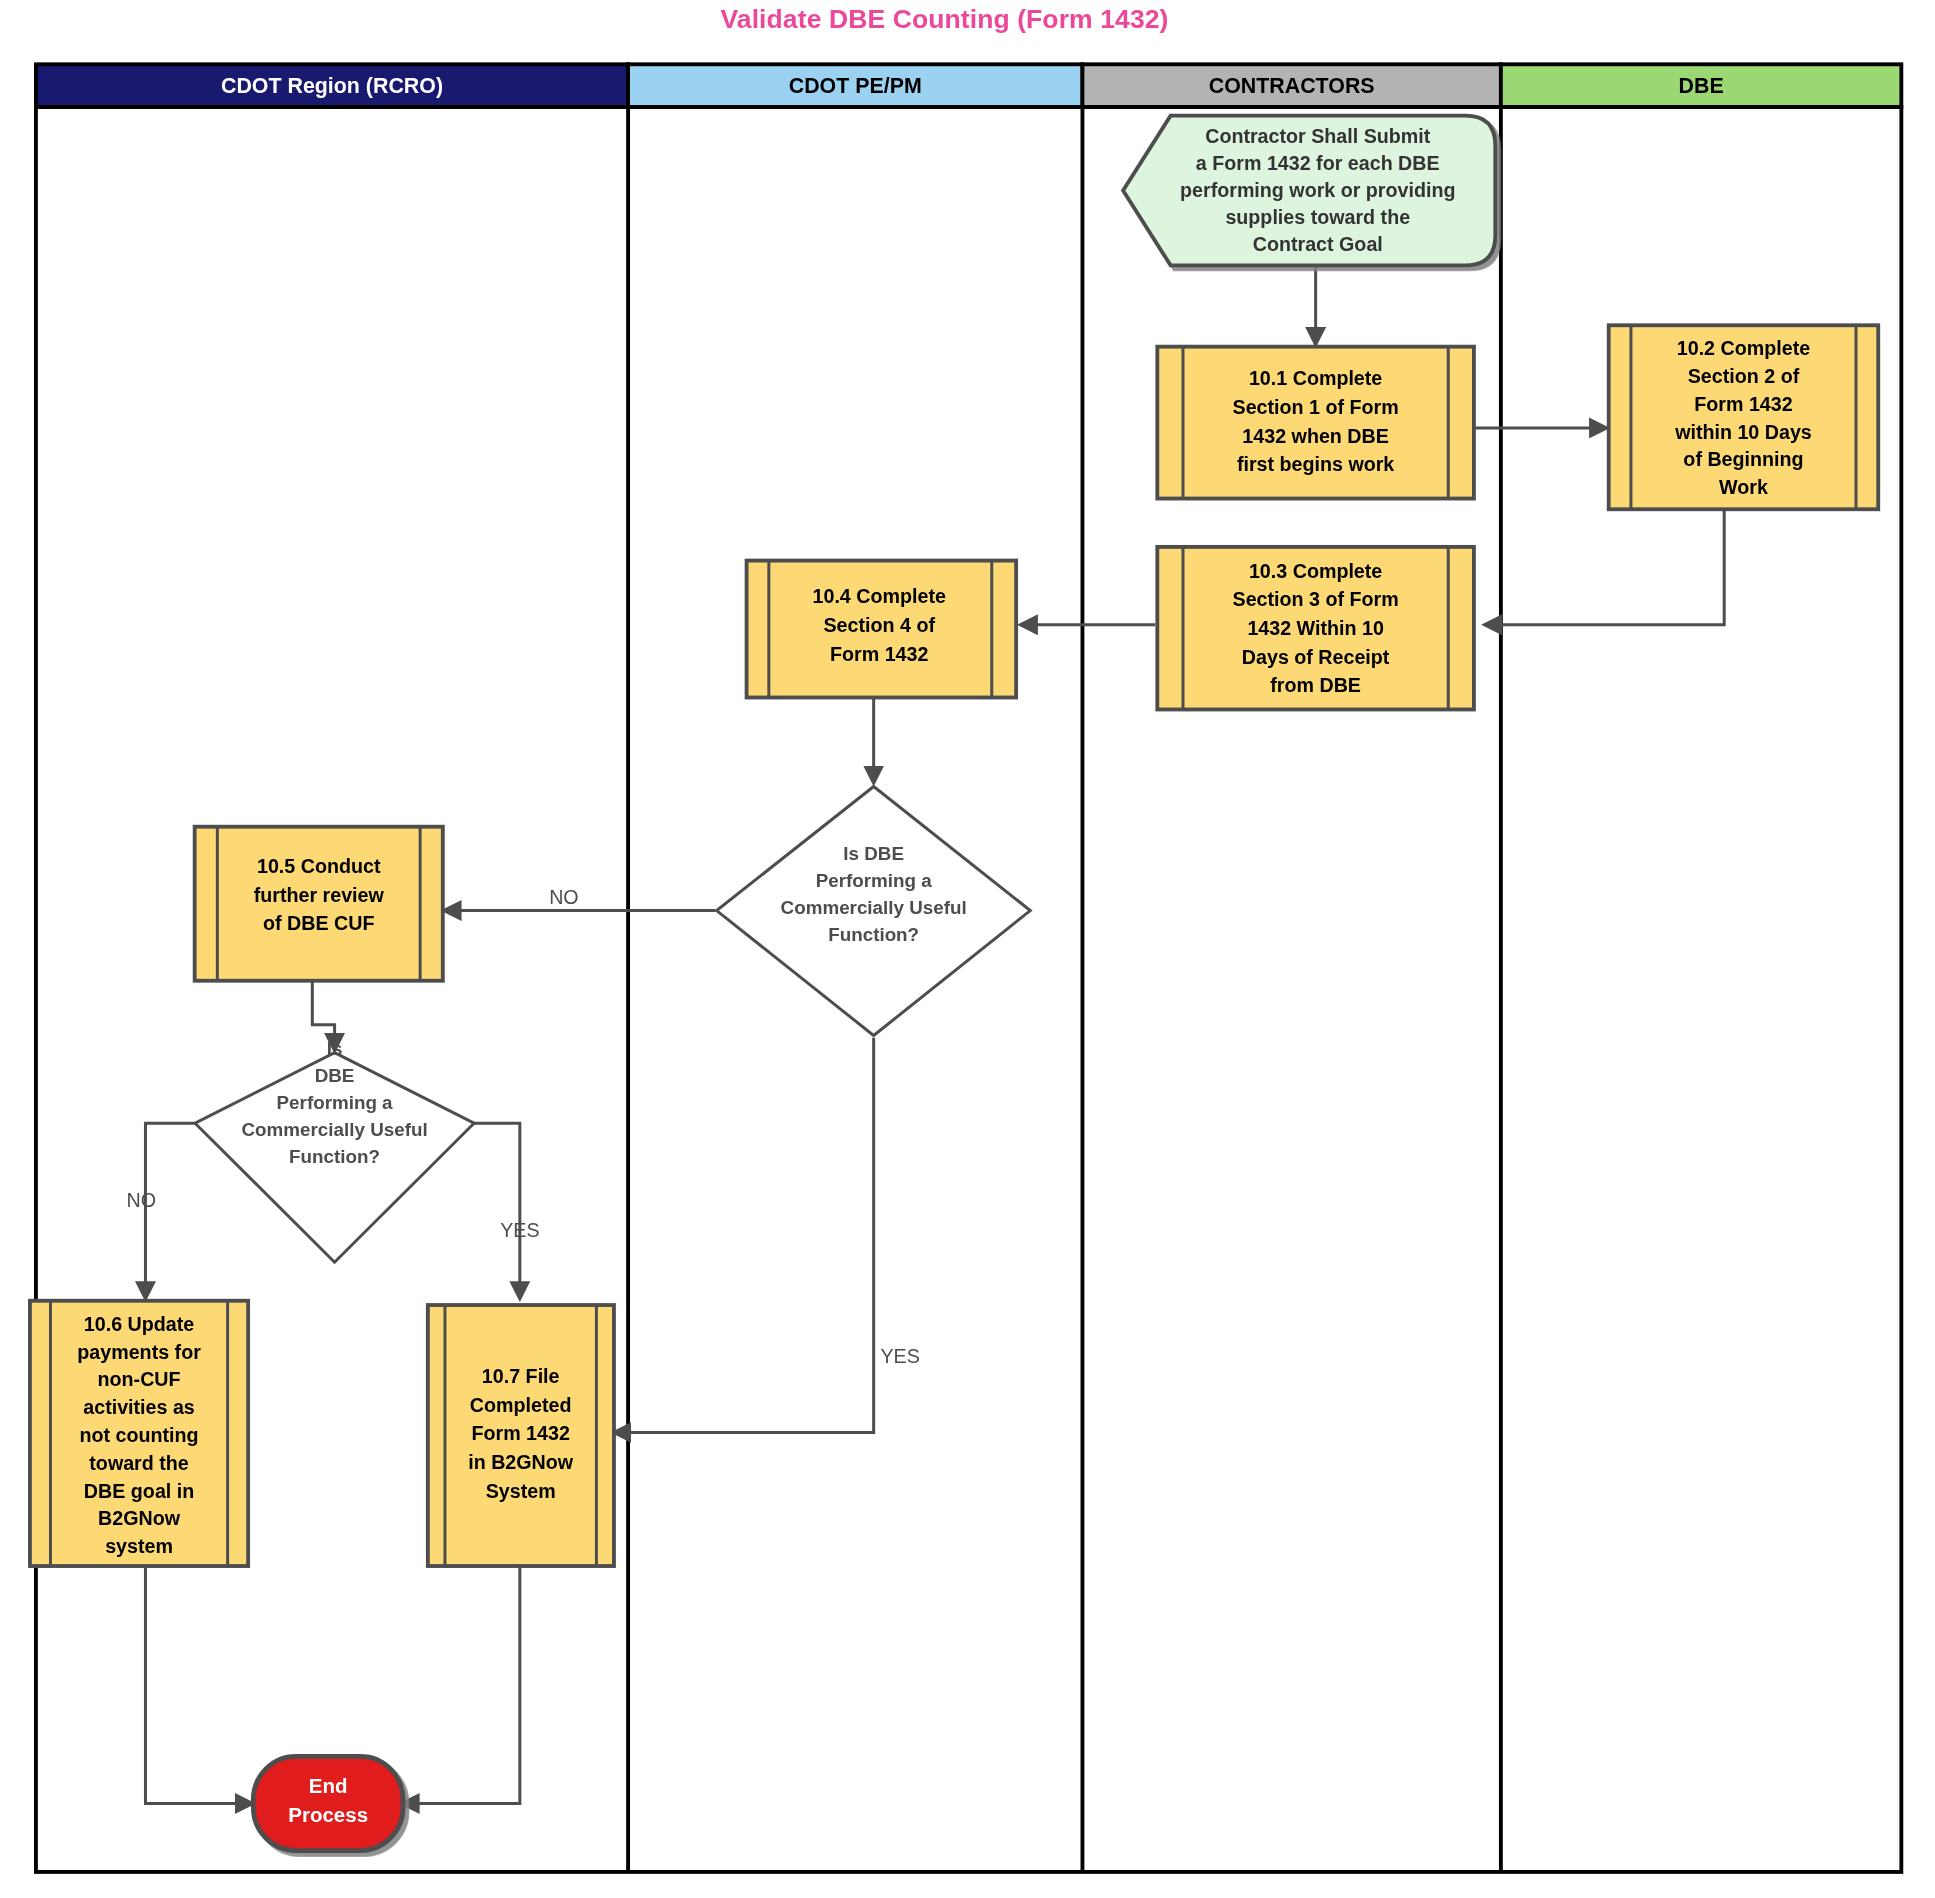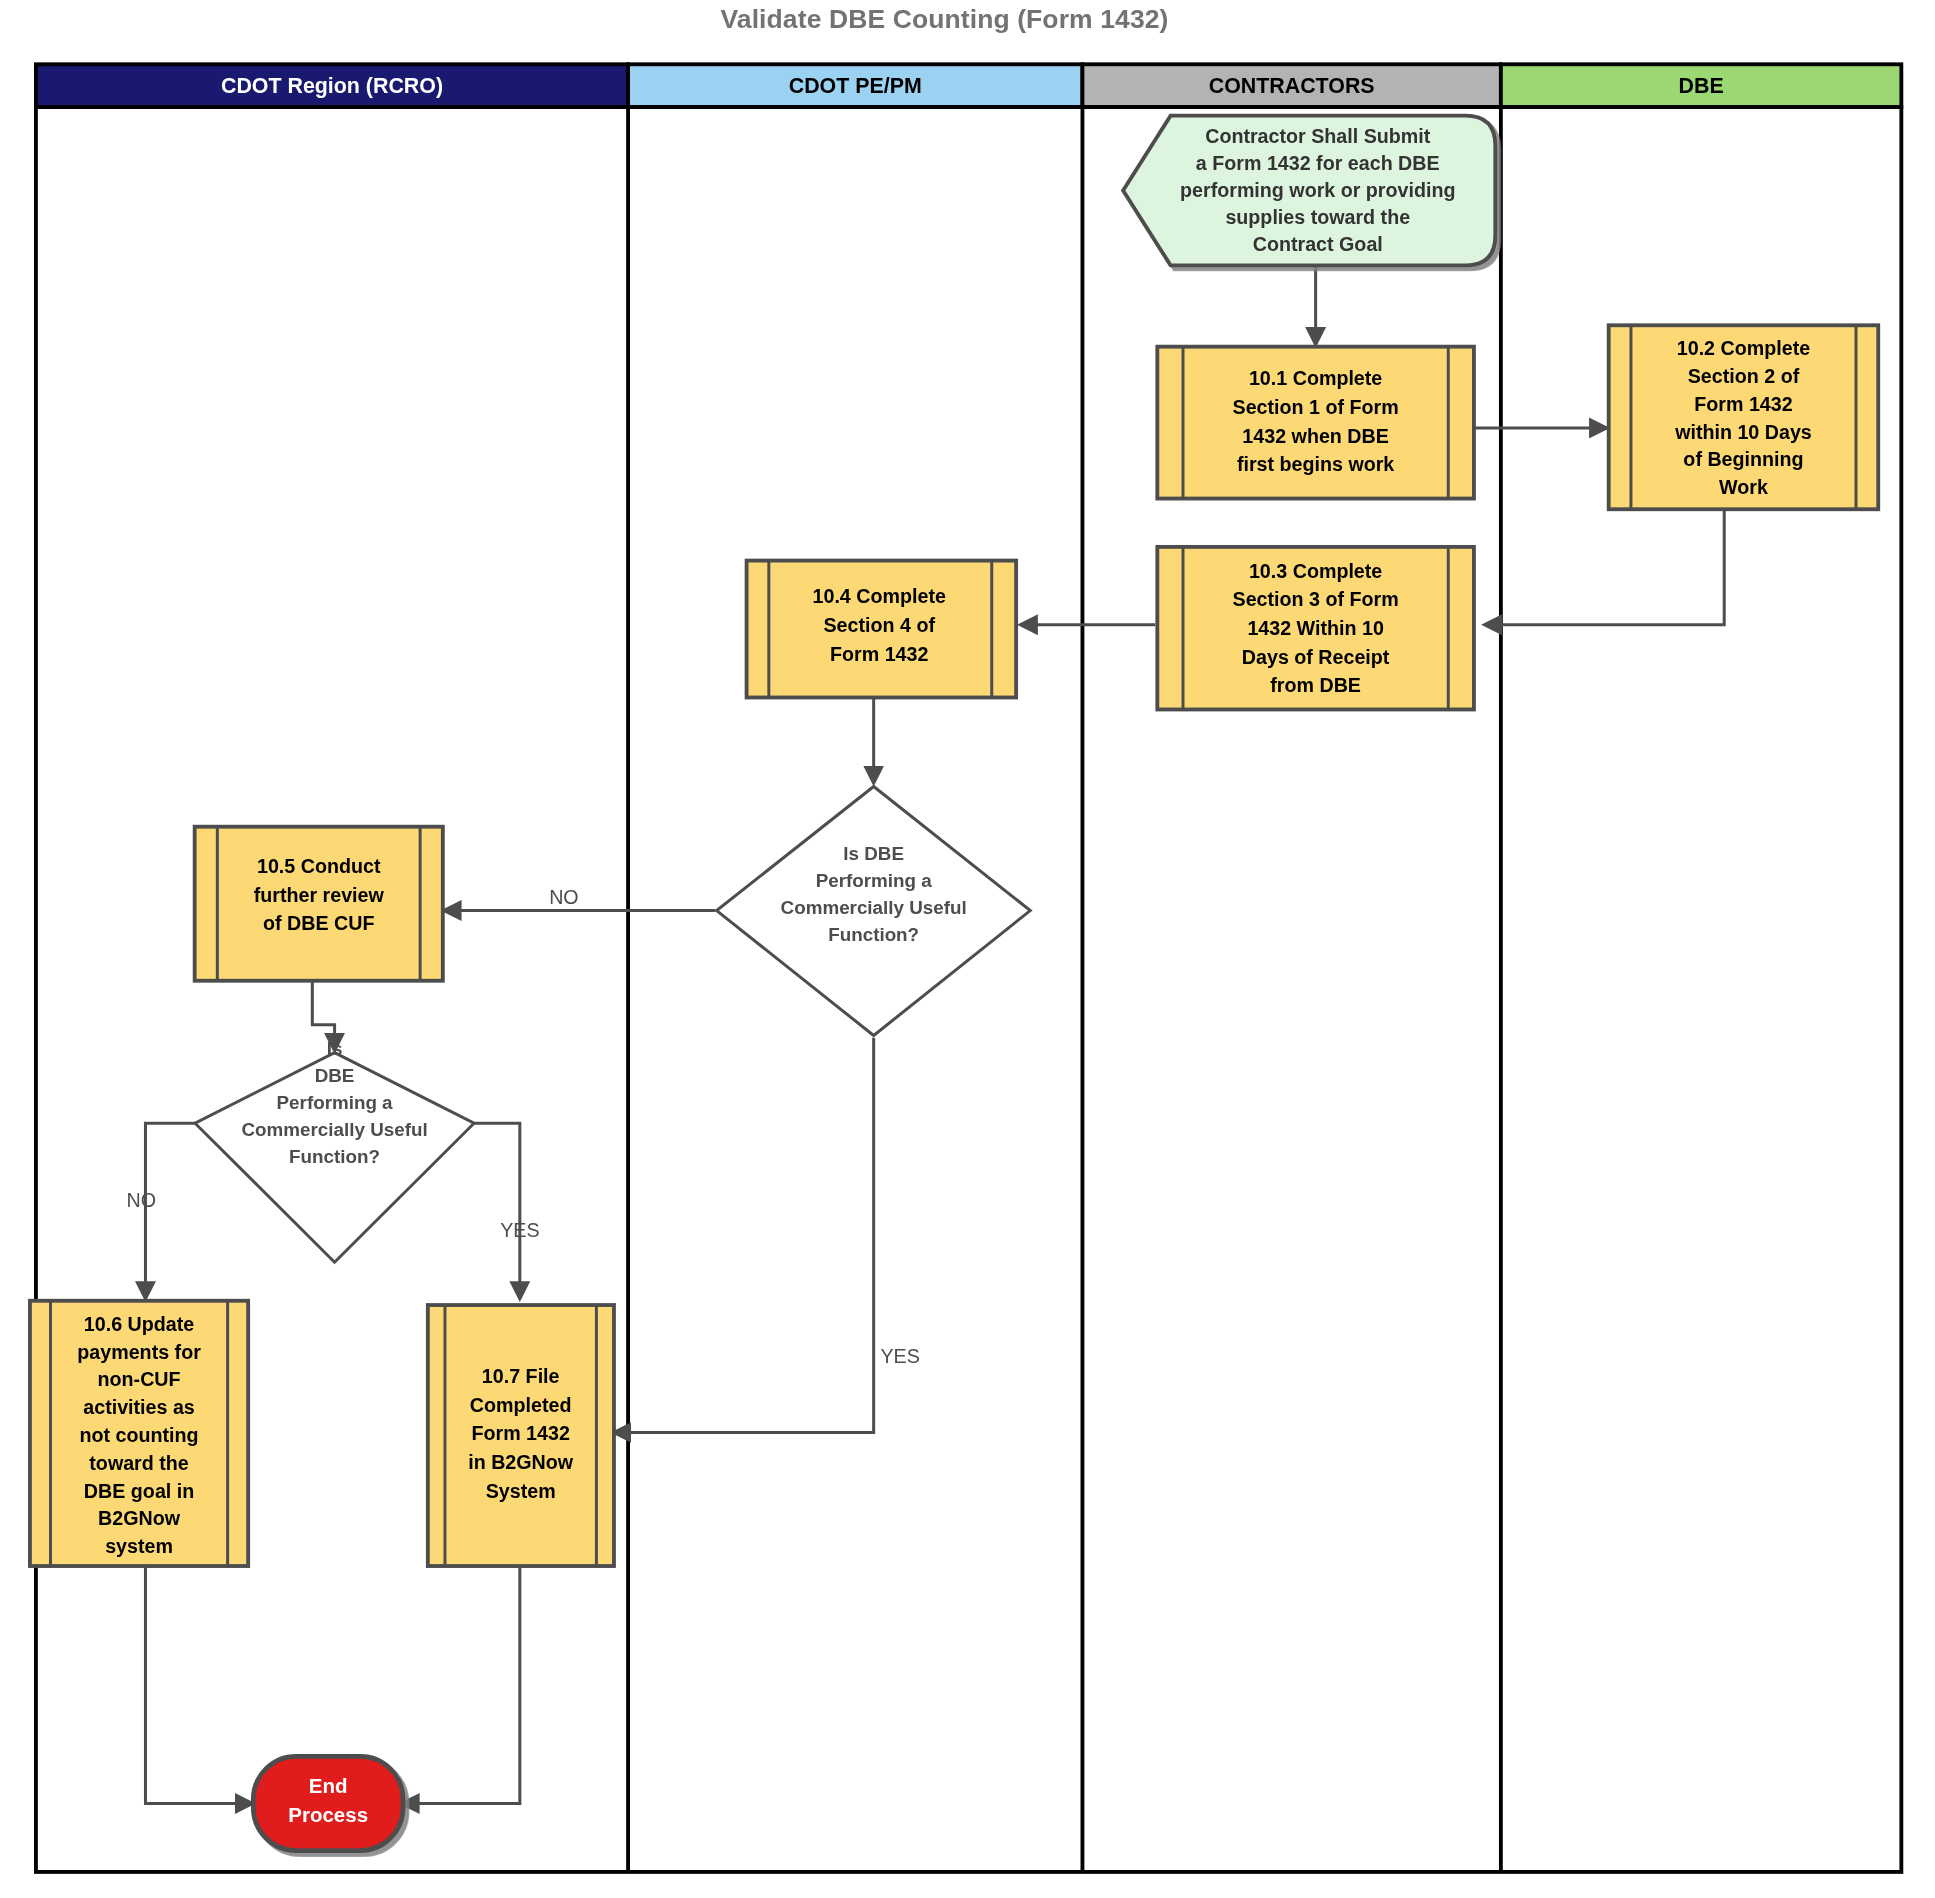--- a/index.html
+++ b/index.html
@@ -7,7 +7,7 @@
   #page{position:relative;width:1936px;height:1899px;background:#fff;overflow:hidden;}
   #chart-title{
     position:absolute;left:0;top:4.3px;width:1889px;text-align:center;
-    font-size:26.5px;font-weight:bold;color:#737373;letter-spacing:0.1px;
+    font-size:26.5px;font-weight:bold;color:#ec4899;letter-spacing:0.1px;
   }
   svg{position:absolute;left:0;top:0;width:1936px;height:1899px;}
   .lane-label{

